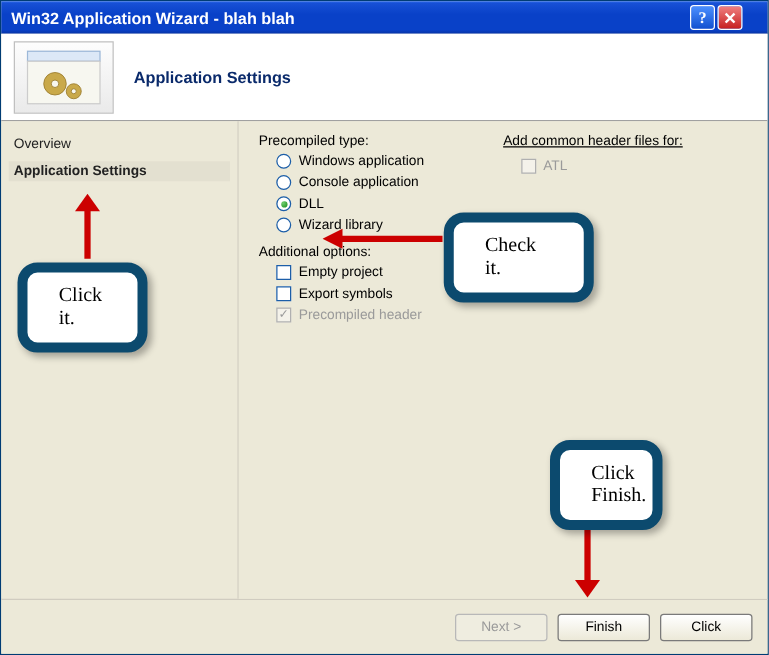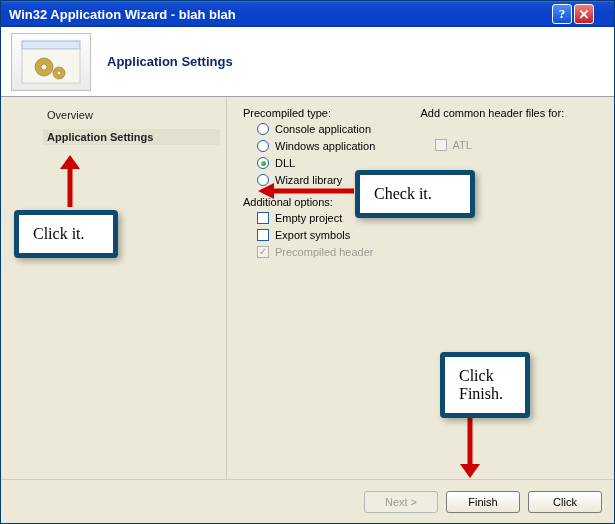--- a/index.html
+++ b/index.html
@@ -81,7 +81,6 @@
     display: flex;
     flex-direction: column;
     gap: 6px;
-    margin-left: 36px;
   }
   .nav-link {
     font-size: 11px;

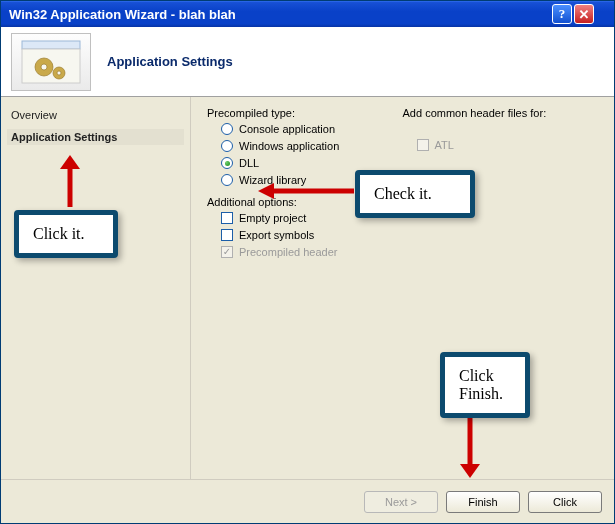--- a/index.html
+++ b/index.html
@@ -131,7 +131,7 @@
   .opt-label.disabled, .option.disabled .opt-label { color:#9a9a9a; }
   .columns { display:flex; }
   .col { flex:1; }
-  .common-header { margin-bottom: 20px; }
+  .common-header { margin-bottom: 8px; text-decoration: underline; }
   .buttonbar {
     height: 44px;
     border-top: 1px solid #d0ccc0;

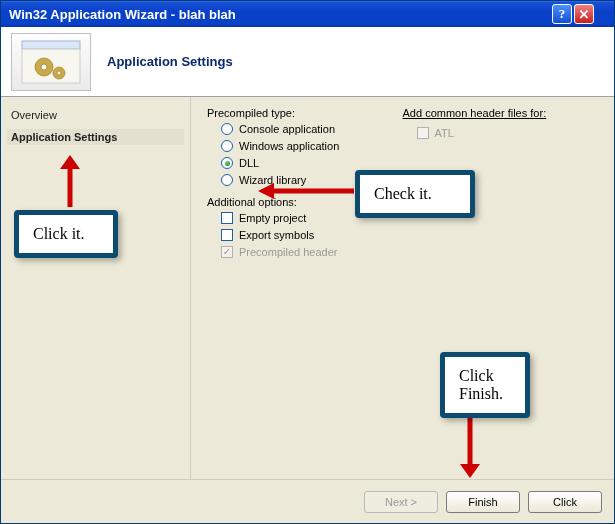--- a/index.html
+++ b/index.html
@@ -213,11 +213,11 @@
           <div class="options">
             <div class="option">
               <span class="radio"></span>
+              <span class="opt-label">Windows application</span>
+            </div>
+            <div class="option">
+              <span class="radio"></span>
               <span class="opt-label">Console application</span>
-            </div>
-            <div class="option">
-              <span class="radio"></span>
-              <span class="opt-label">Windows application</span>
             </div>
             <div class="option">
               <span class="radio checked"></span>

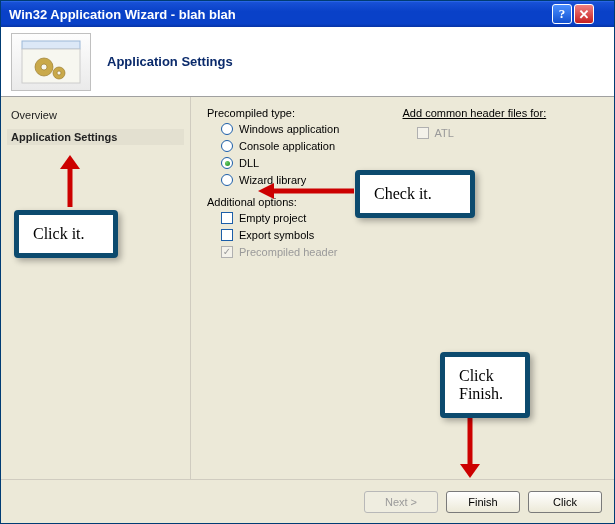--- a/index.html
+++ b/index.html
@@ -157,9 +157,9 @@
   .callout {
     position:absolute;
     background:#fff;
-    border: 5px solid #0c4a6e;
-    border-radius: 4px;
-    padding: 10px 14px;
+    border: 8px solid #0c4a6e;
+    border-radius: 16px;
+    padding: 10px 25px;
     font: 16px "Comic Sans MS", "Segoe Script", cursive;
     color:#000;
     box-shadow: 3px 3px 6px rgba(0,0,0,0.3);

